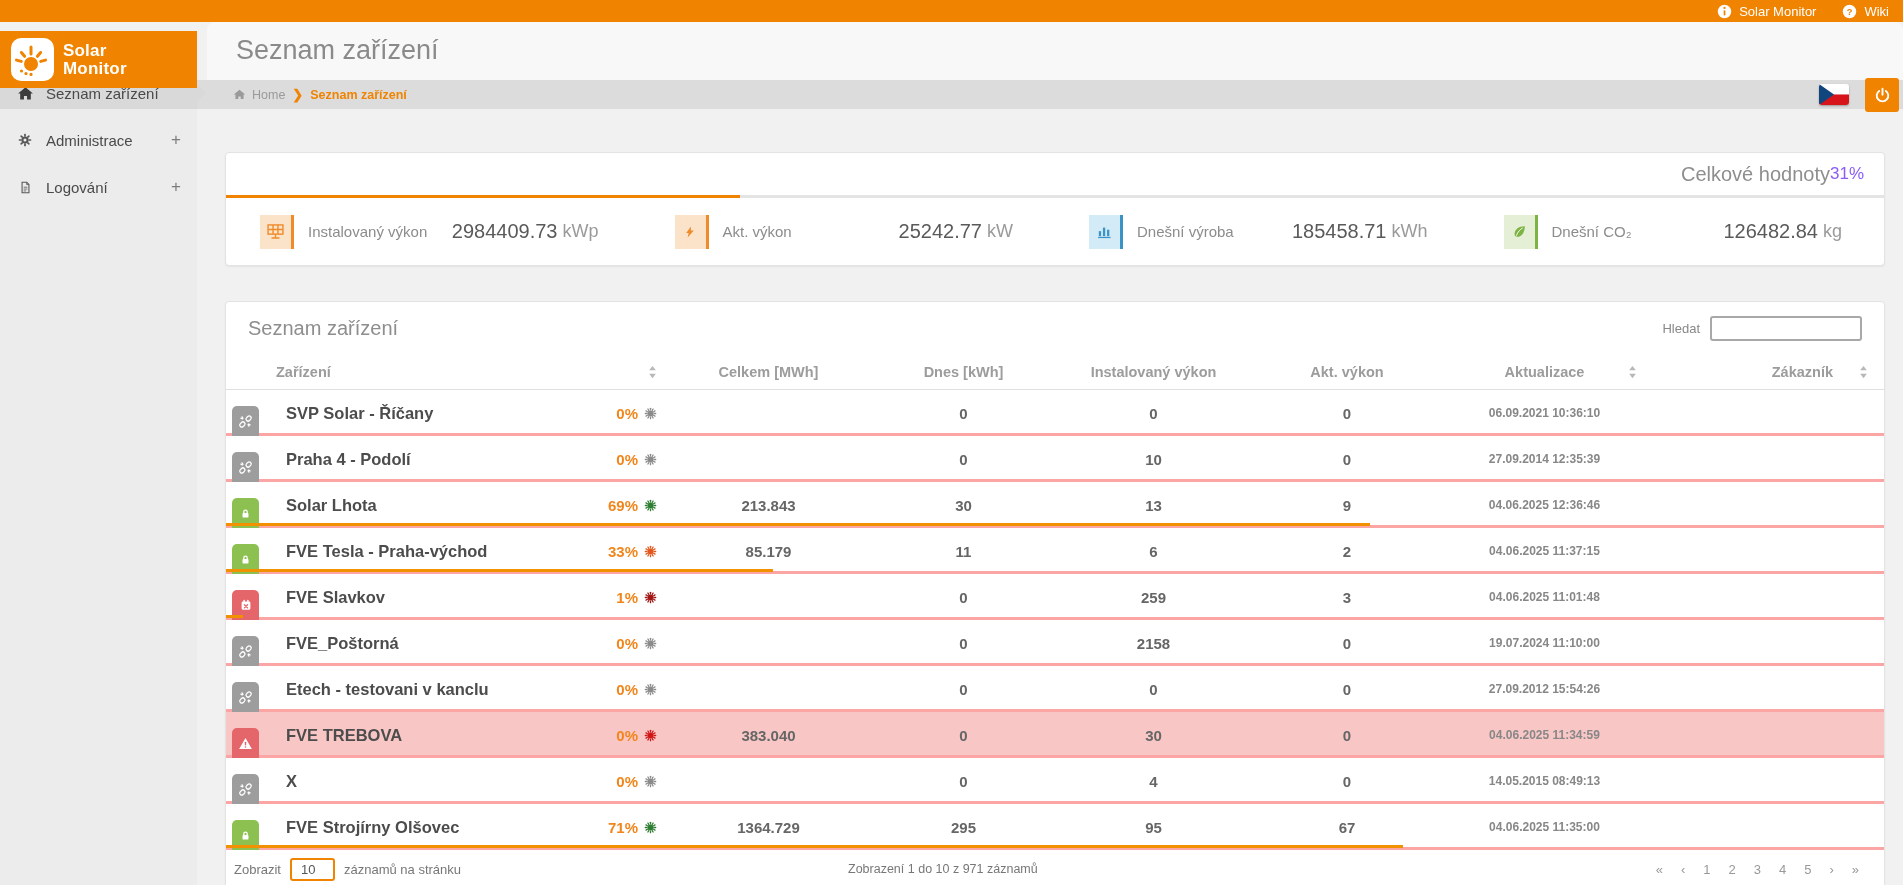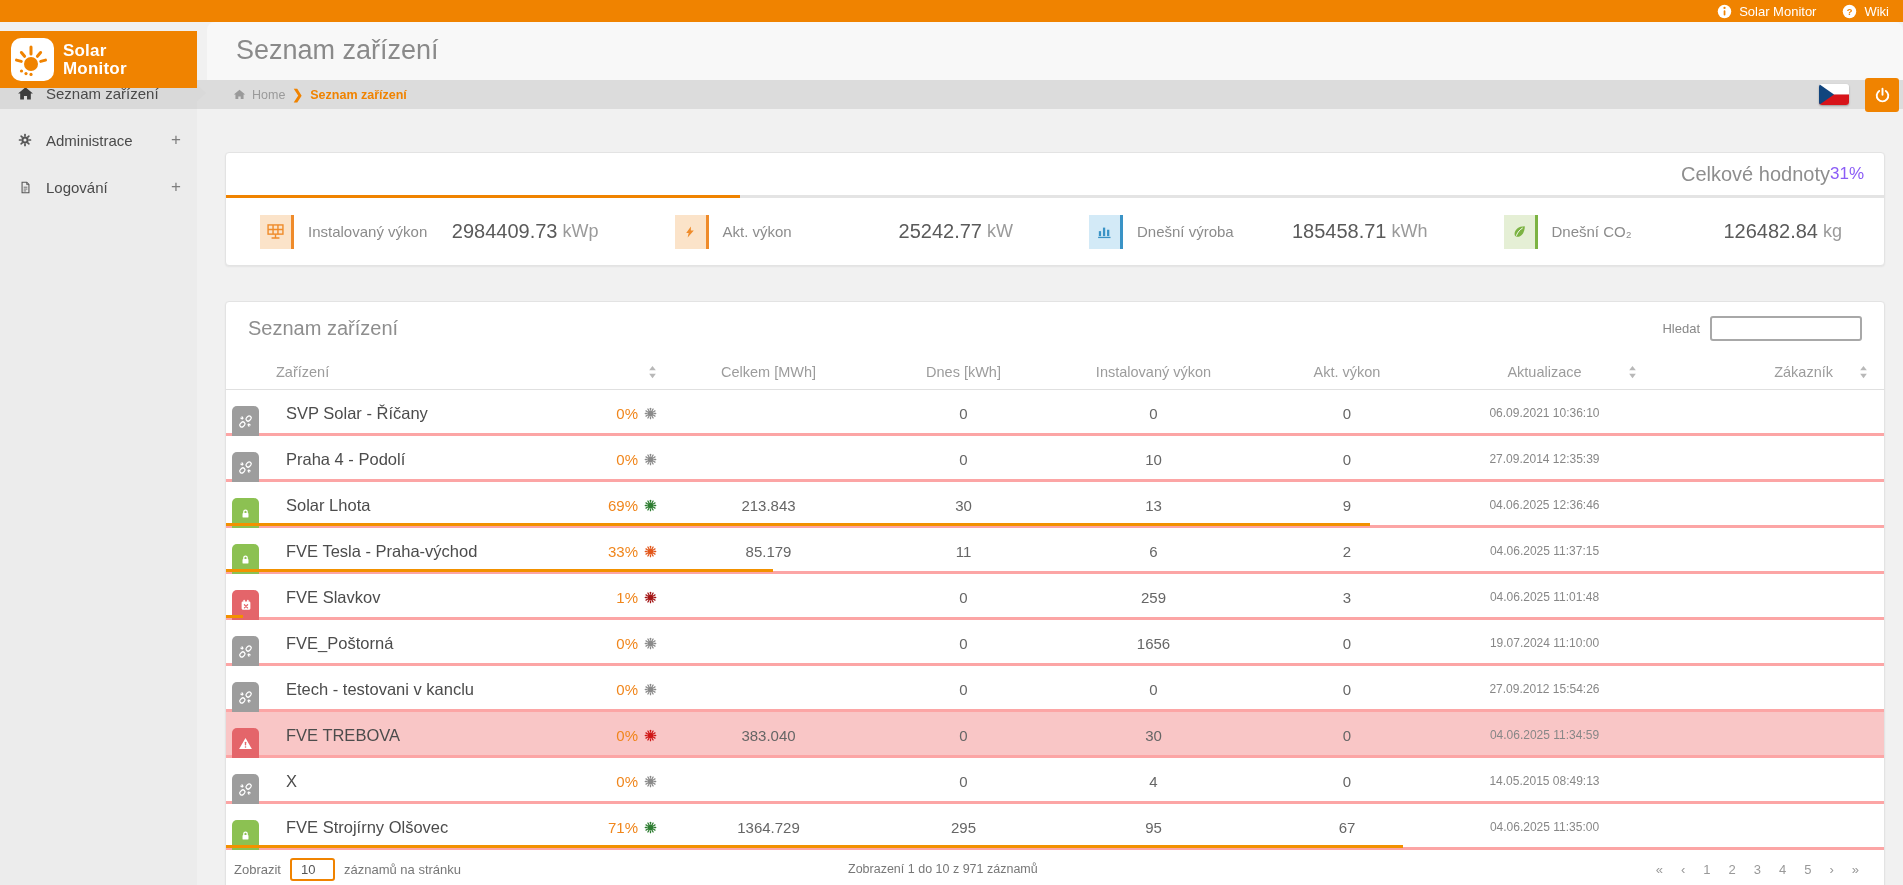--- a/index.html
+++ b/index.html
@@ -66,7 +66,7 @@
   .search-input { width:152px; height:25px; border:2px solid #a8a8a8; border-radius:3px; outline:none;
                   font-size:13px; padding:0 6px; color:#555; font-family:"Liberation Sans",sans-serif; }
 
-  .grid-cols { display:grid; grid-template-columns:440px 205px 185px 195px 192px 203px 1fr; align-items:center; }
+  .grid-cols { display:grid; grid-template-columns:440px 205px 185px 195px 192px 203px 1fr; align-items:center;font-weight:bold; }
   .thead { height:36px; border-bottom:1px solid #e0e0e0; color:#9c9c9c; font-size:14.5px; }
   .th { text-align:center; position:relative; cursor:pointer; }
   .th.c1 { text-align:left; padding-left:50px; }

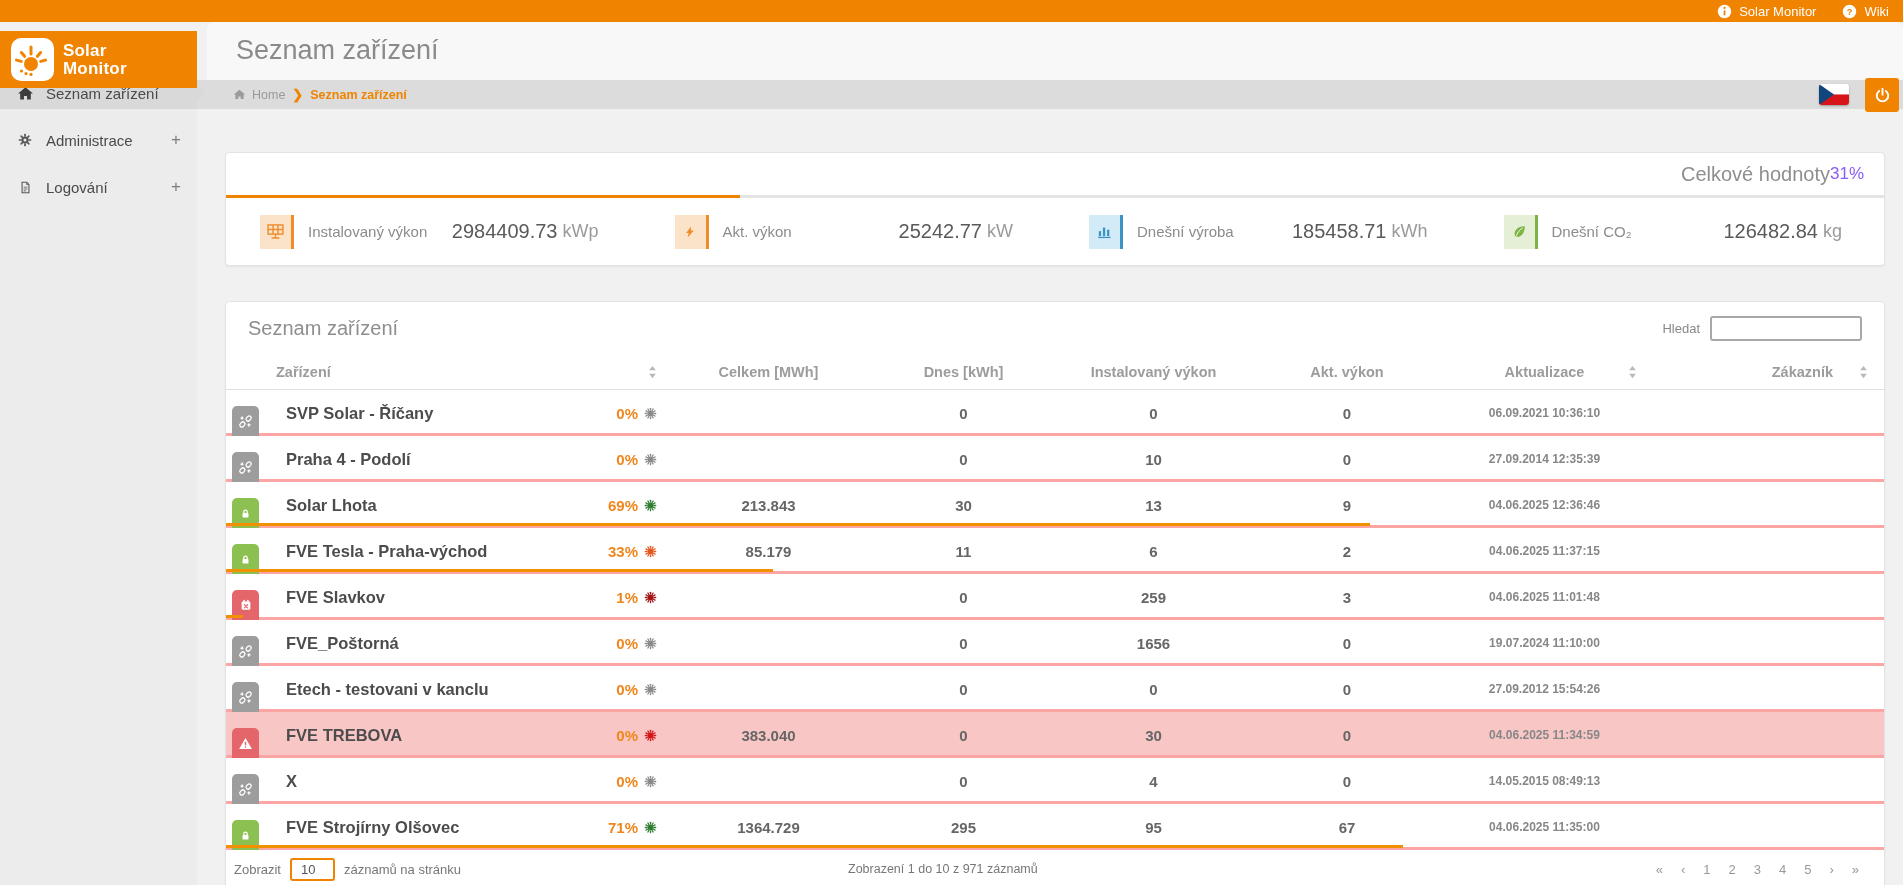--- a/index.html
+++ b/index.html
@@ -576,7 +576,7 @@
             </div>
             <div class="cell"></div>
             <div class="cell">0</div>
-            <div class="cell">1656</div>
+            <div class="cell">2158</div>
             <div class="cell">0</div>
             <div class="cell c6">19.07.2024 11:10:00</div>
             <div class="cell"></div>

